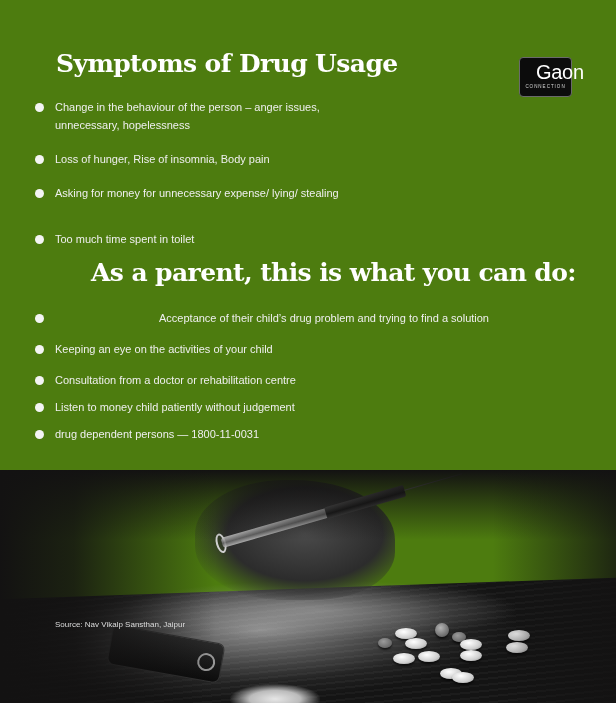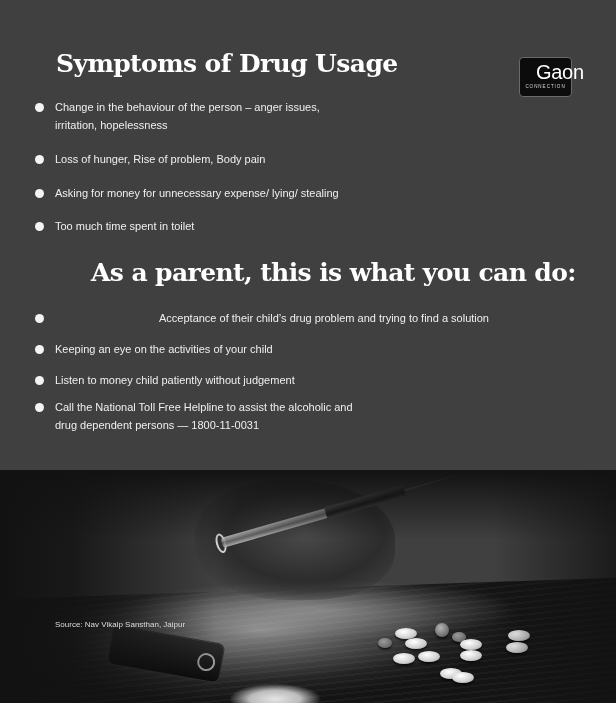--- a/index.html
+++ b/index.html
@@ -6,7 +6,7 @@
     html, body { width: 616px; height: 703px; background: #121212; overflow: hidden; }
     body { position: relative; font-family: "Liberation Sans", sans-serif; color: #f2f2f2; }
 
-    .poster { position: absolute; left: 0; top: 0; width: 616px; height: 703px; background: #404040; overflow: hidden; }
+    .poster { position: absolute; left: 0; top: 0; width: 616px; height: 703px; background: #4d7c0f; overflow: hidden; }
 
     
     .scene { position: absolute; left: 0; top: 470px; width: 616px; height: 233px; overflow: hidden; }

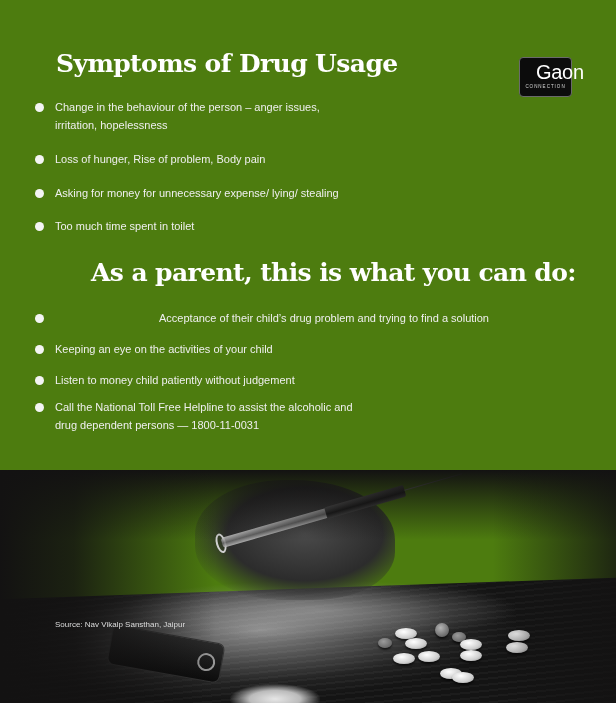--- a/index.html
+++ b/index.html
@@ -159,7 +159,7 @@
     <li style="margin-bottom:16px;">
       <span class="bullet"></span>
       <span class="txt">Change in the behaviour of the person – anger issues,</span>
-      <span class="txt">irritation, hopelessness</span>
+      <span class="txt">unnecessary, hopelessness</span>
     </li>
     <li style="margin-bottom:16px;">
       <span class="bullet"></span>

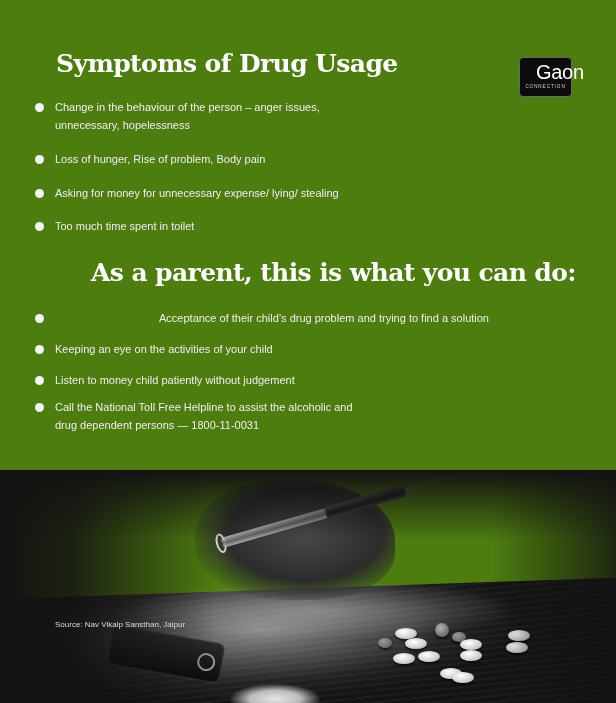--- a/index.html
+++ b/index.html
@@ -163,7 +163,7 @@
     </li>
     <li style="margin-bottom:16px;">
       <span class="bullet"></span>
-      <span class="txt">Loss of hunger, Rise of problem, Body pain</span>
+      <span class="txt">Loss of hunger, Rise of insomnia, Body pain</span>
     </li>
     <li style="margin-bottom:15px;">
       <span class="bullet"></span>

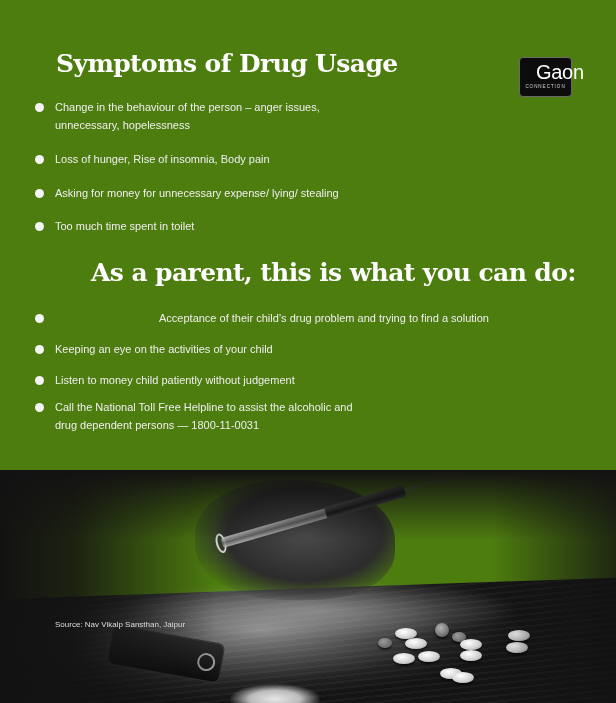--- a/index.html
+++ b/index.html
@@ -165,7 +165,7 @@
       <span class="bullet"></span>
       <span class="txt">Loss of hunger, Rise of insomnia, Body pain</span>
     </li>
-    <li style="margin-bottom:15px;">
+    <li style="margin-bottom:28px;">
       <span class="bullet"></span>
       <span class="txt">Asking for money for unnecessary expense/ lying/ stealing</span>
     </li>

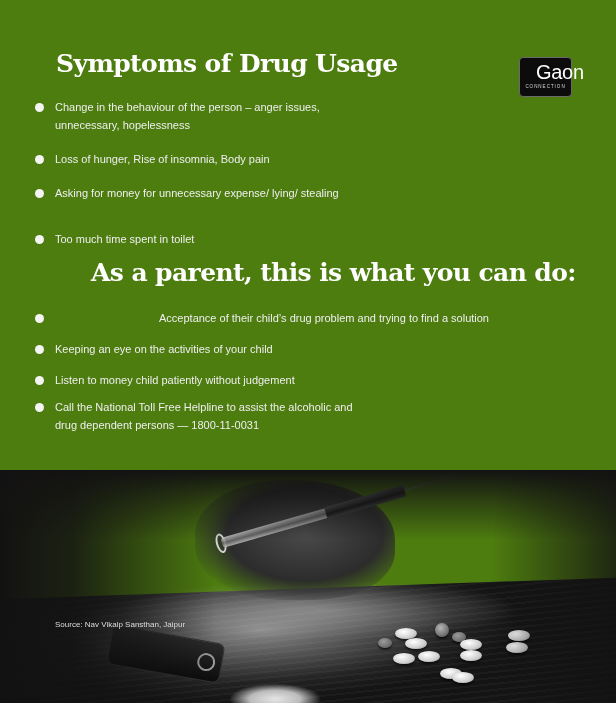--- a/index.html
+++ b/index.html
@@ -188,6 +188,10 @@
     </li>
     <li style="margin-bottom:9px;">
       <span class="bullet"></span>
+      <span class="txt">Consultation from a doctor or rehabilitation centre</span>
+    </li>
+    <li style="margin-bottom:9px;">
+      <span class="bullet"></span>
       <span class="txt">Listen to money child patiently without judgement</span>
     </li>
     <li>

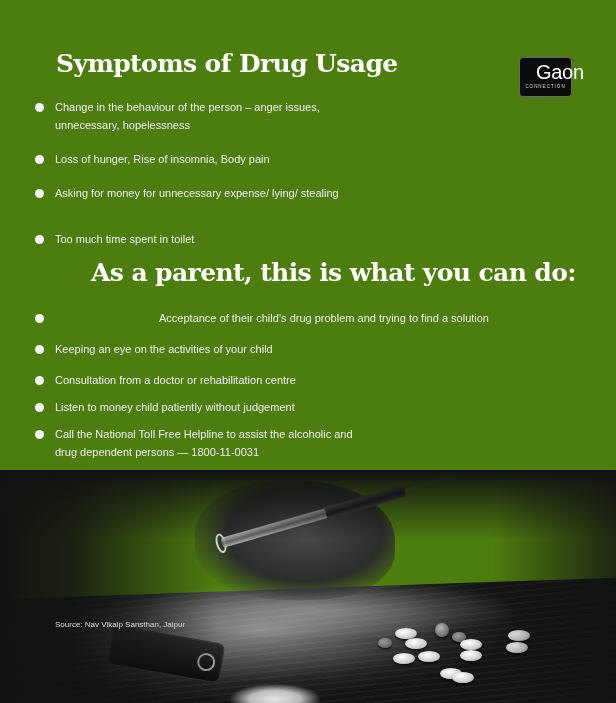--- a/index.html
+++ b/index.html
@@ -196,7 +196,6 @@
     </li>
     <li>
       <span class="bullet"></span>
-      <span class="txt">Call the National Toll Free Helpline to assist the alcoholic and</span>
       <span class="txt">drug dependent persons  — 1800-11-0031</span>
     </li>
   </ul>

